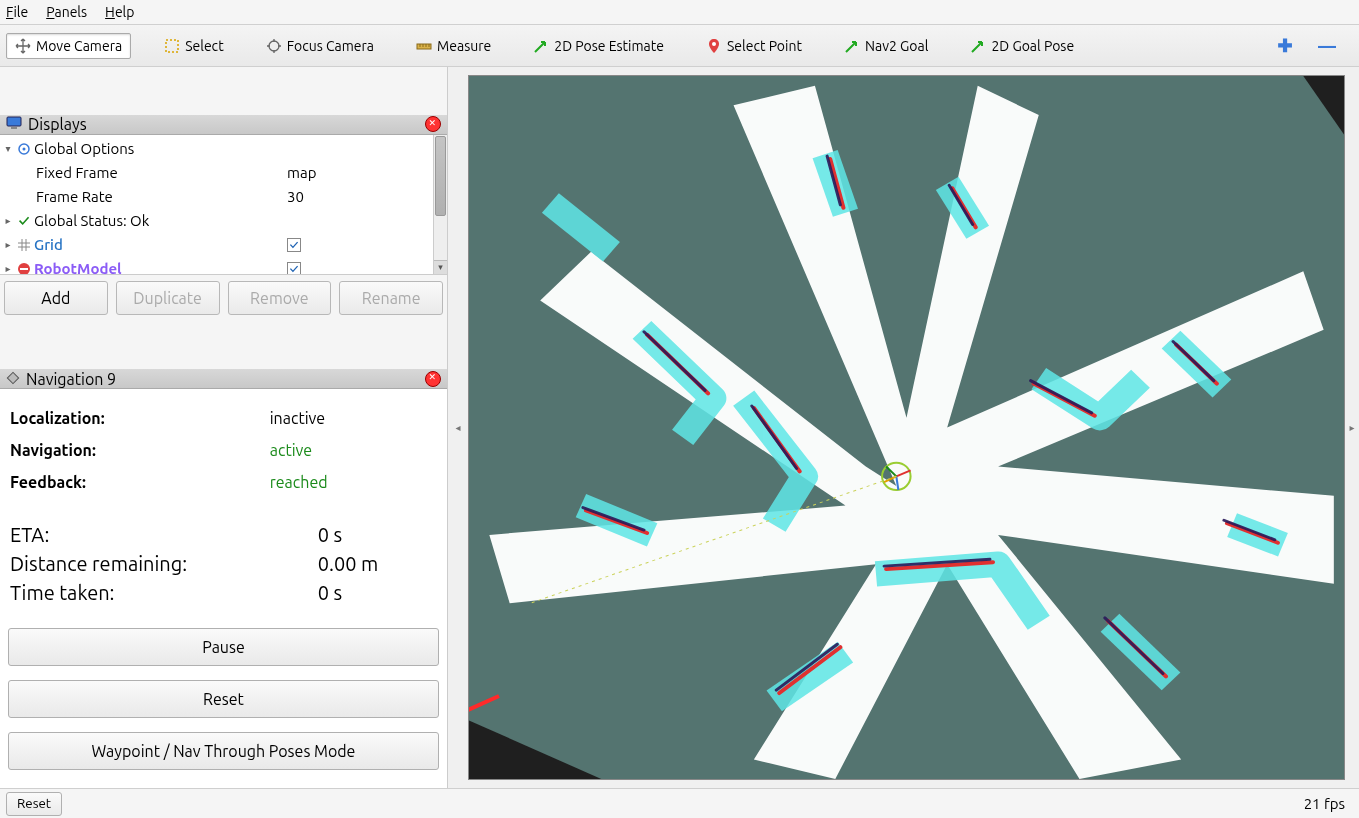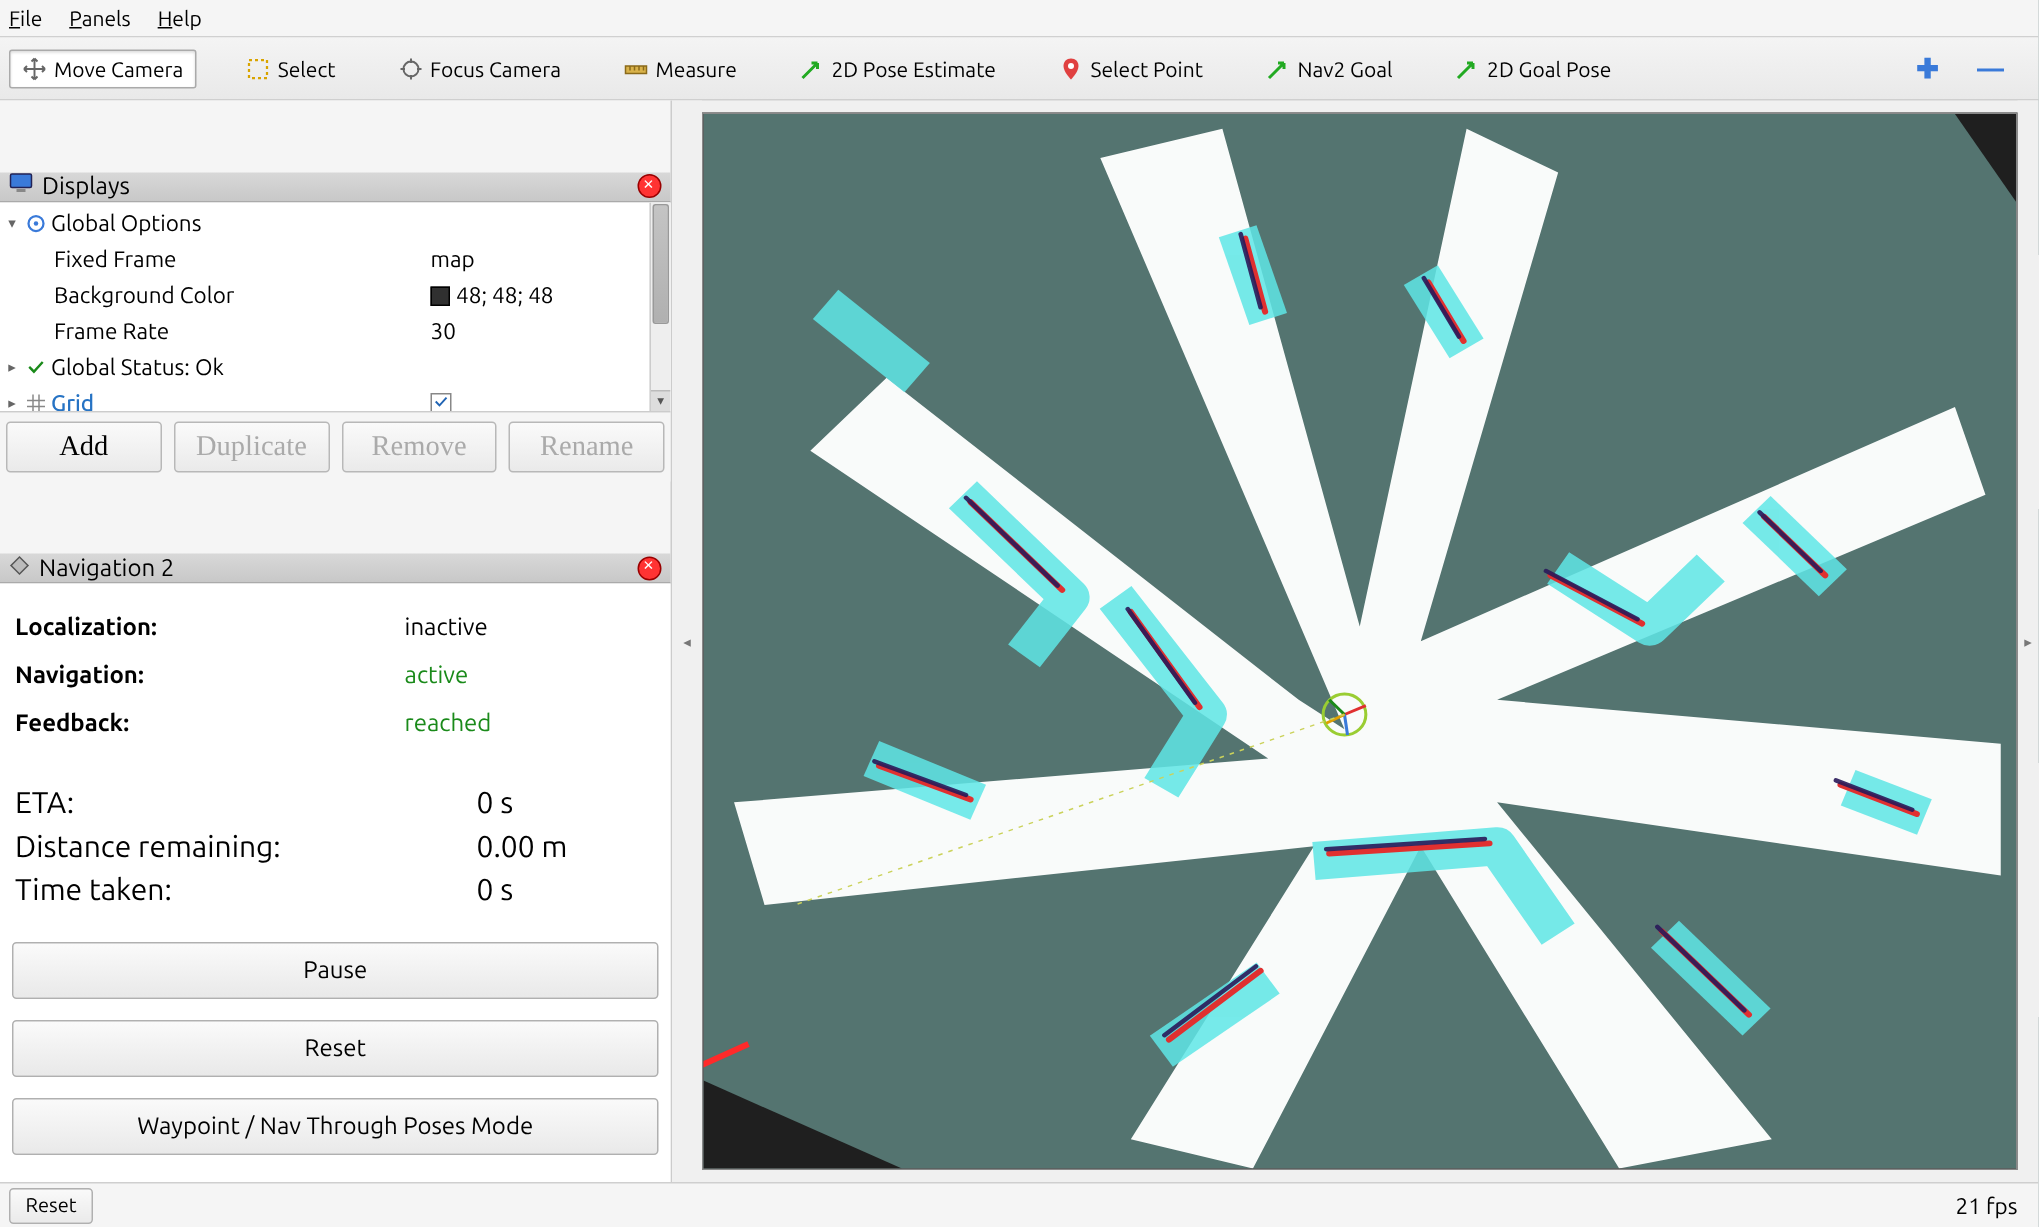--- a/index.html
+++ b/index.html
@@ -192,10 +192,6 @@
           <span class="val">map</span>
         </div>
         <div class="tree-row" style="padding-left:34px">
-          <span class="lbl">Background Color</span>
-          <span class="val"><span class="color-swatch"></span><span>48; 48; 48</span></span>
-        </div>
-        <div class="tree-row" style="padding-left:34px">
           <span class="lbl">Frame Rate</span>
           <span class="val">30</span>
         </div>

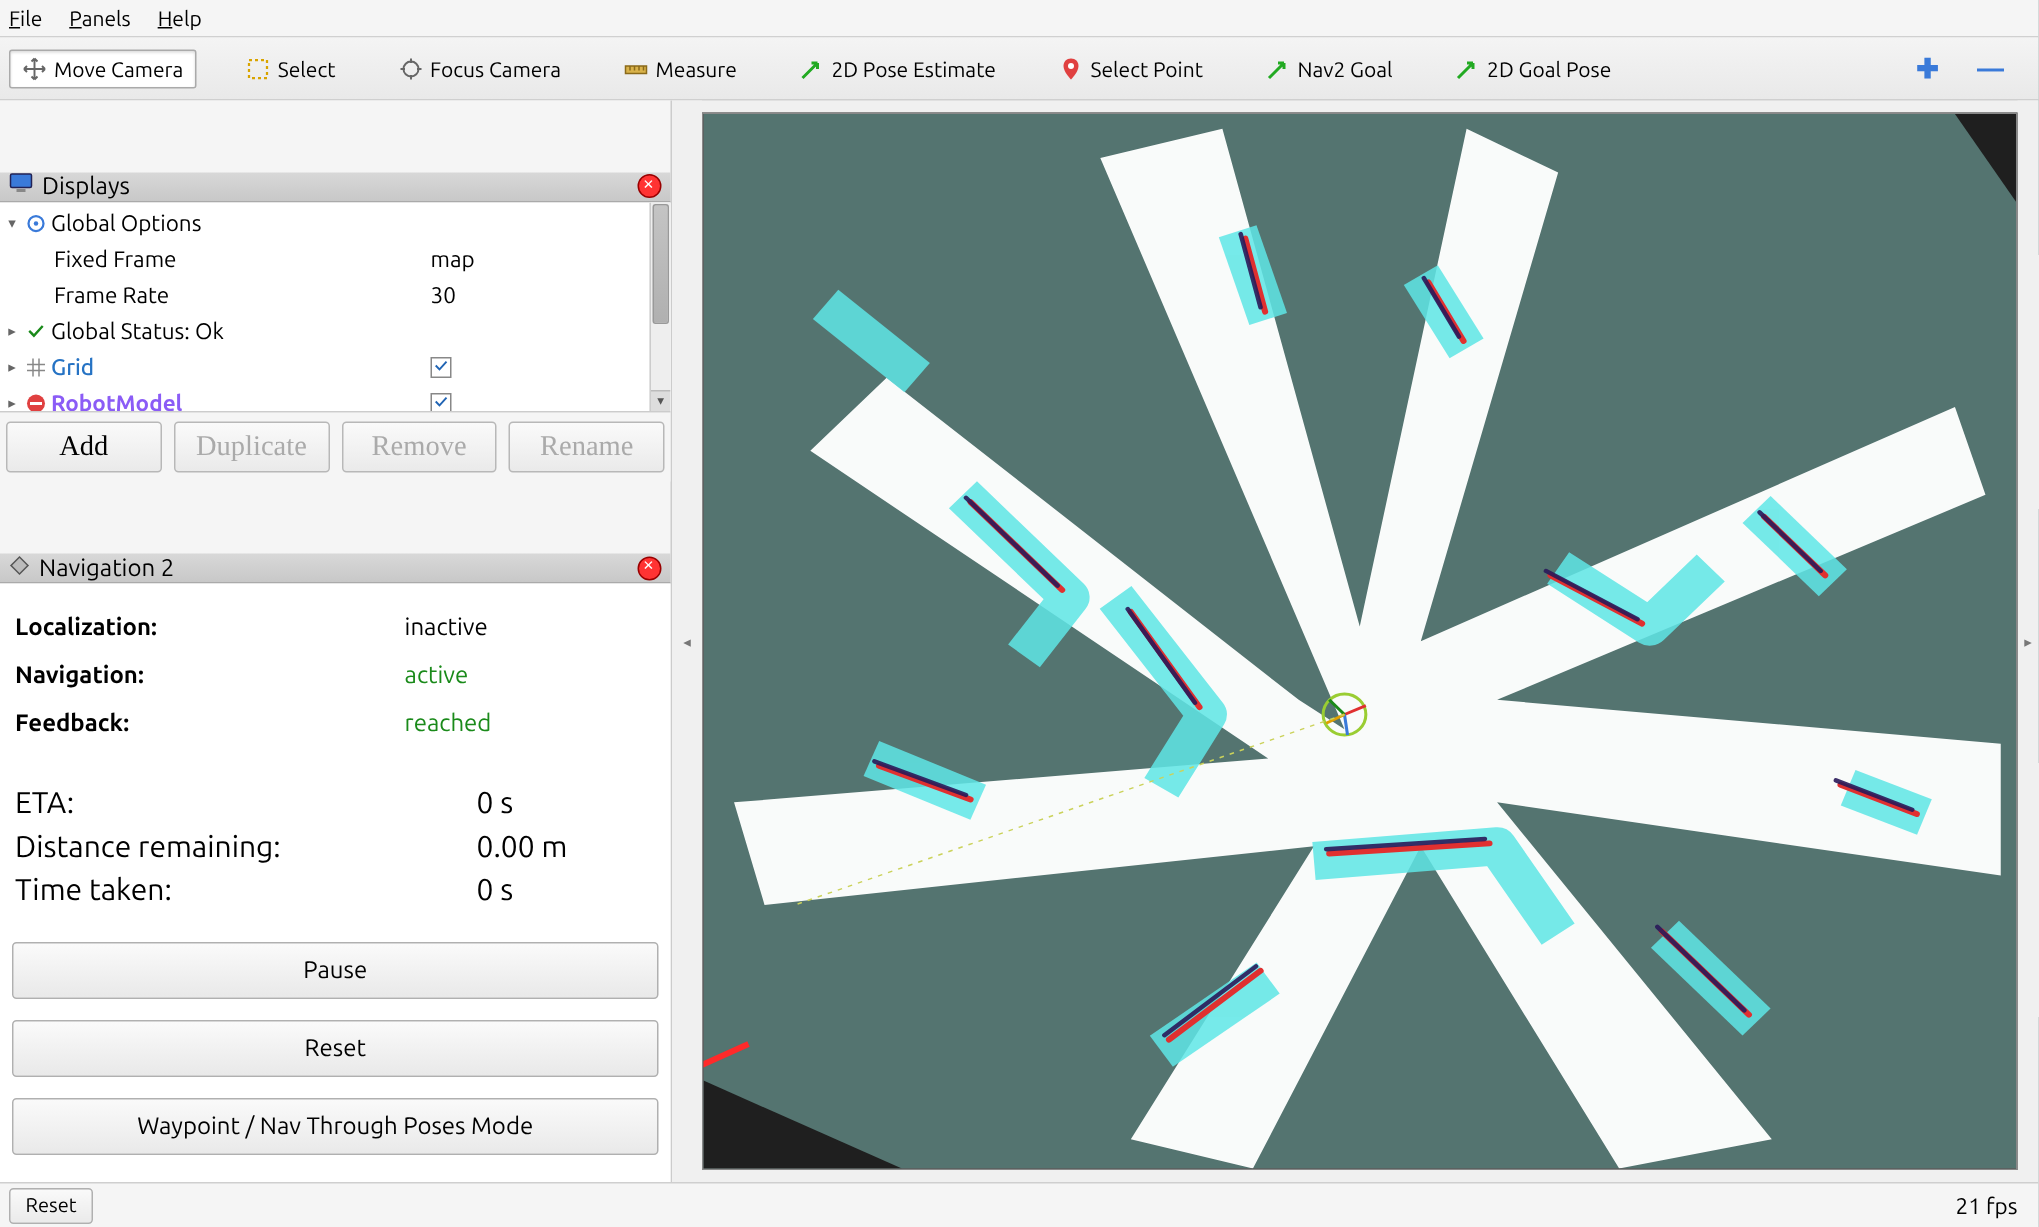--- a/index.html
+++ b/index.html
@@ -46,7 +46,7 @@
   .scrollbar-down { position: absolute; left:0; right:0; bottom:0; height:14px; background:#ddd; border-top:1px solid #bbb; text-align:center; font-size:9px; color:#555; line-height:13px; }
   
   .displays-btnrow { display: flex; gap: 8px; padding: 6px 4px; background: #f5f5f5; }
-  .displays-btnrow button { flex: 1; height: 34px; font-size: 19px; background: linear-gradient(#fafafa,#eaeaea); border: 1px solid #b8b8b8; border-radius: 3px; cursor: default; font-family: Liberation Serif, serif; }
+  .displays-btnrow button { flex: 1; height: 34px; font-size: 16px; background: linear-gradient(#fafafa,#eaeaea); border: 1px solid #b8b8b8; border-radius: 3px; cursor: default; }
   .displays-btnrow button:disabled { color: #aaa; }
   
   

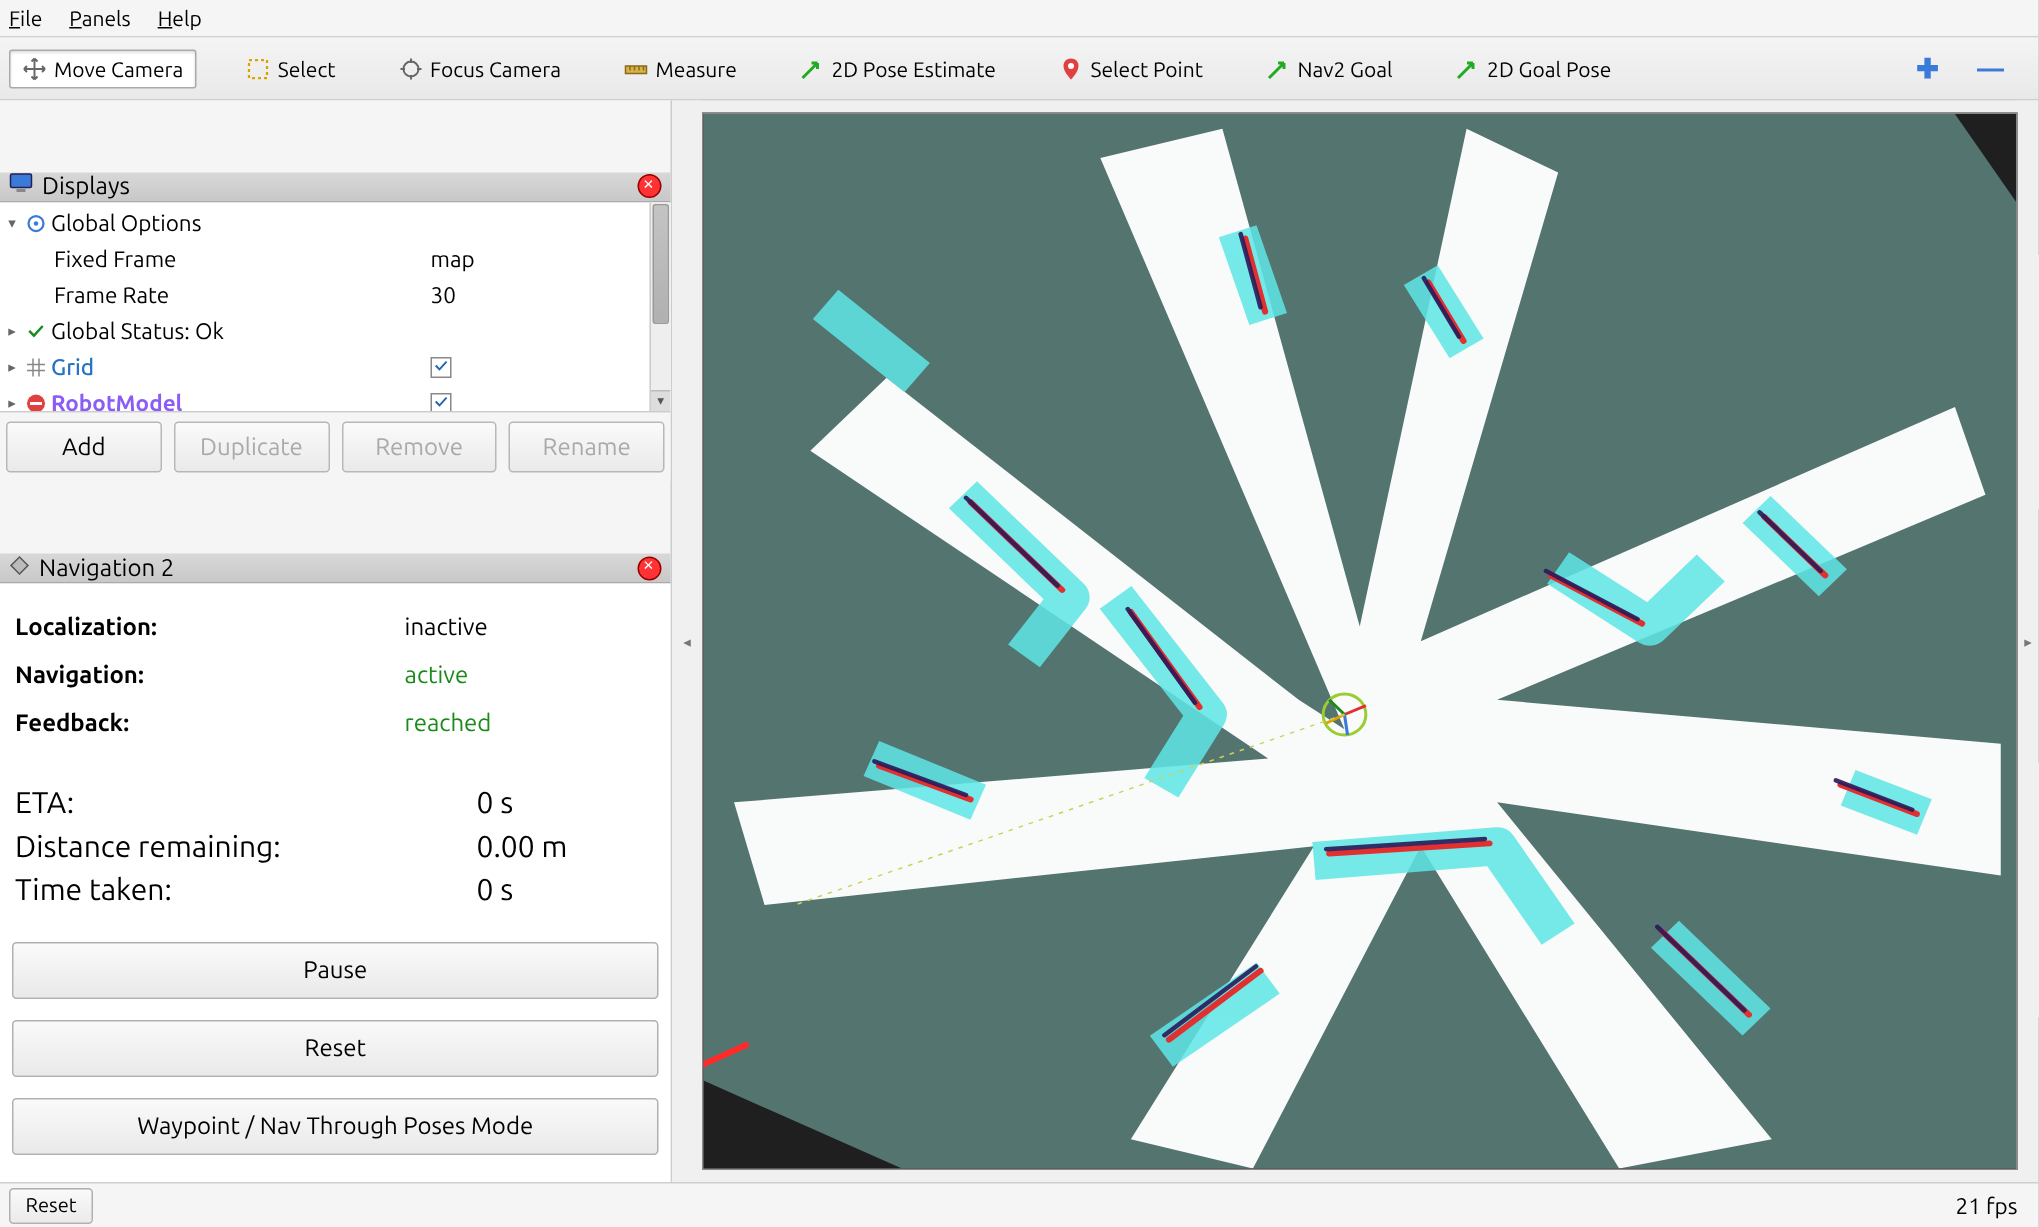--- a/index.html
+++ b/index.html
@@ -256,7 +256,7 @@
       <span><svg width="14" height="14">
             <rect x="3" y="3" width="8" height="8" transform="rotate(45 7 7)" fill="#bbb" stroke="#555"></rect>
           </svg></span>
-      <span>Navigation 2</span>
+      <span>Navigation 9</span>
       <span class="closebtn"></span>
     </div>
     <div class="nav-body">

